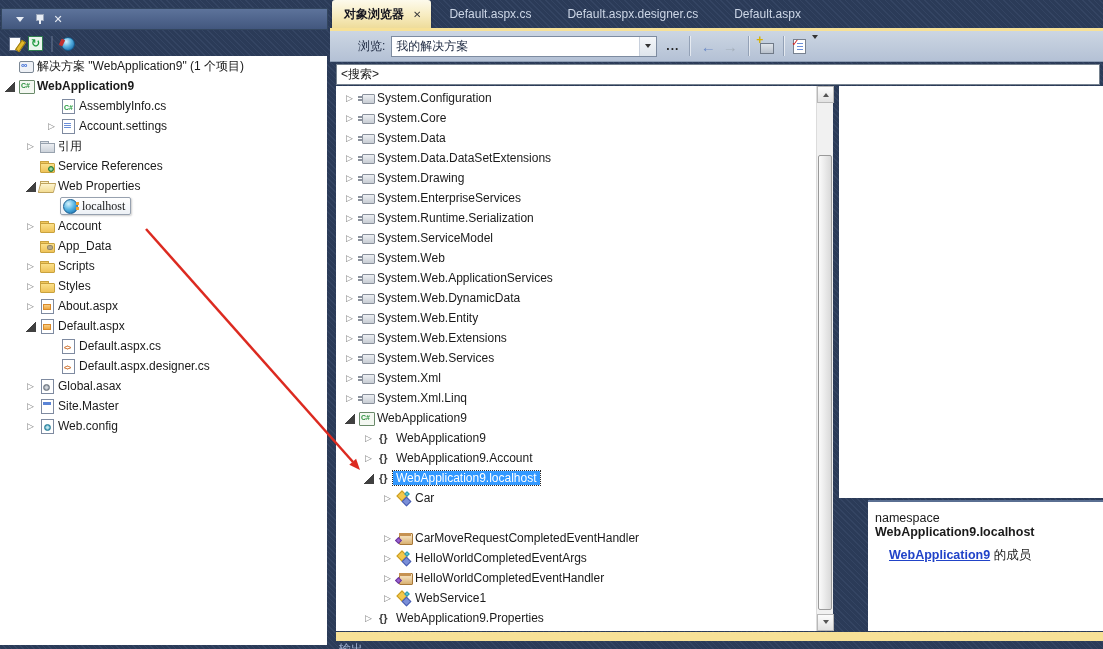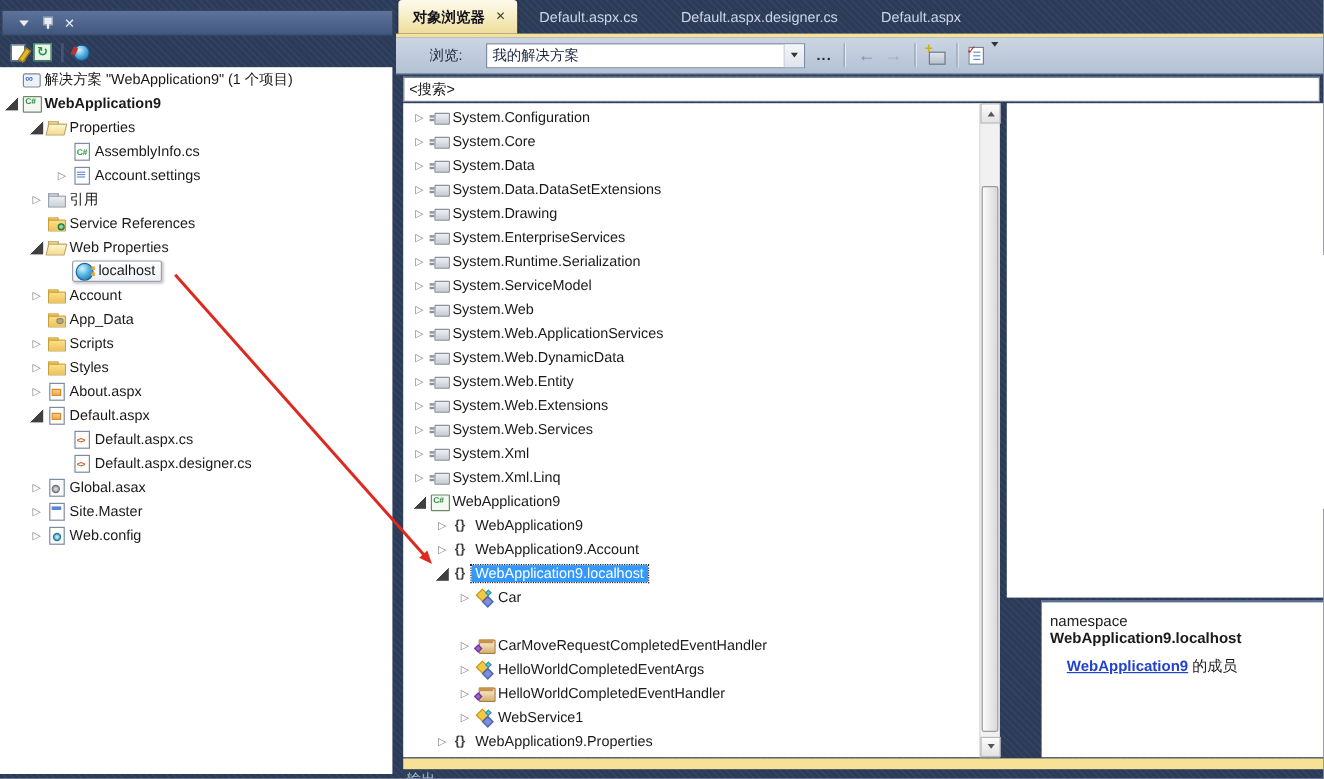--- a/index.html
+++ b/index.html
@@ -84,7 +84,7 @@
   .doc-toolbar{position:absolute;left:330px;top:31px;right:0;height:31px;
     background:linear-gradient(#ccd6e3,#b4c1d5);border-bottom:1px solid #8d9db4;
     display:flex;align-items:center;padding-left:28px;color:#1c2840;}
-  .combo{display:flex;align-items:center;width:266px;height:21px;background:#fff;border:1px solid #7d8ba0;margin-left:20px;}
+  .combo{display:flex;align-items:center;width:266px;height:21px;background:#fff;border:1px solid #7d8ba0;margin-left:6px;}
   .combo-val{flex:1;padding-left:4px;overflow:hidden;white-space:nowrap;}
   .combo-btn{width:17px;height:19px;display:flex;align-items:center;justify-content:center;border-left:1px solid #c8d0dc;background:linear-gradient(#f4f6f9,#dfe5ec);}
   .caret-sm{width:0;height:0;border:3px solid transparent;border-top:4px solid #333;margin-top:3px;}

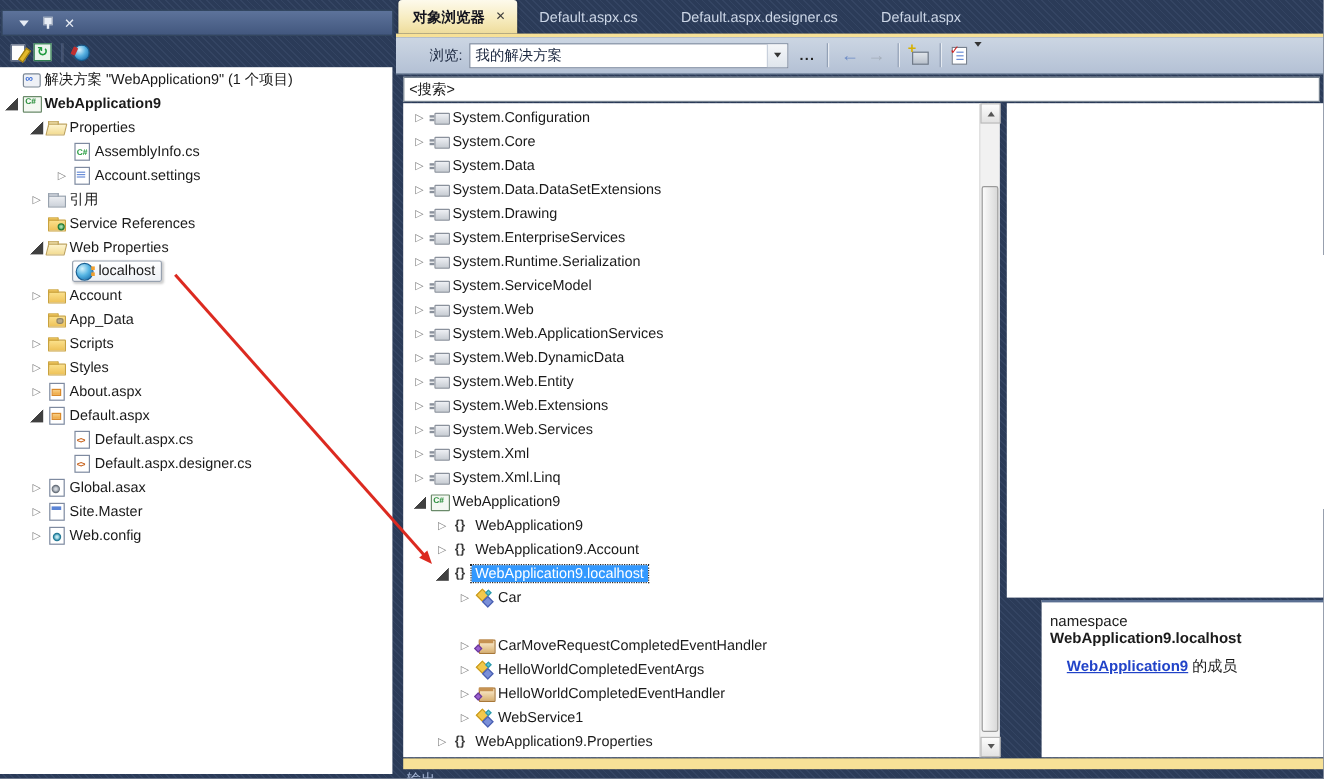--- a/index.html
+++ b/index.html
@@ -163,11 +163,6 @@
         <span class="ic ic-project"></span>
         <span class="lbl b">WebApplication9</span>
       </div>
-      <div class="row" style="padding-left: 25px;">
-        <span class="exp open"></span>
-        <span class="ic ic-folder-open"></span>
-        <span class="lbl">Properties</span>
-      </div>
       <div class="row" style="padding-left: 46px;">
         <span class="exp"></span>
         <span class="ic ic-cs ic-page-base"></span>

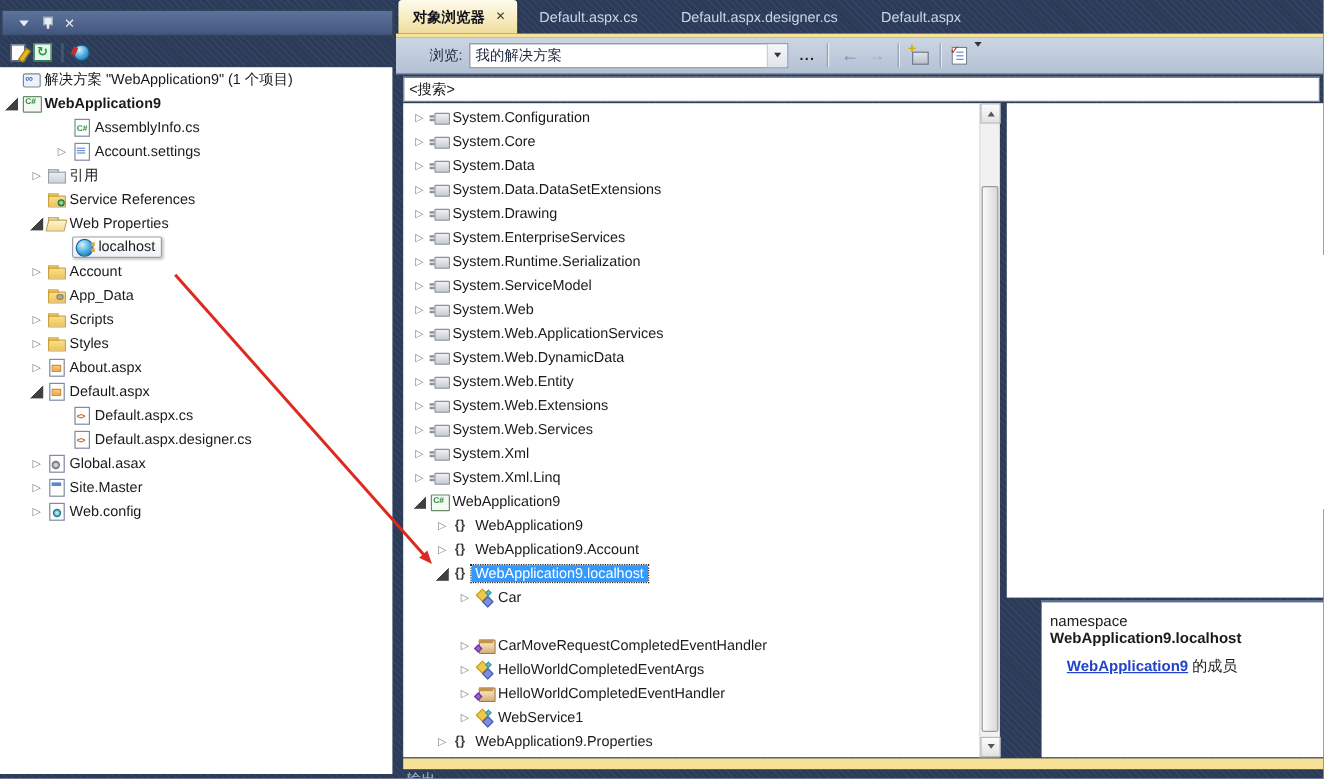--- a/index.html
+++ b/index.html
@@ -36,8 +36,8 @@
   .lbl{padding:0 3px;}
   .lbl.b{font-weight:bold;}
   .lbl.sel{background:#3399ff;color:#fff;outline:1px dotted #2a2a2a;}
-  .box{display:inline-flex;border:1px solid #97a1af;border-radius:2px;
-    background:linear-gradient(#ffffff,#edf1f6);box-shadow:1px 1px 2px rgba(0,0,0,.2);padding:0 2px;}
+  .box{display:inline-flex;align-items:center;border:1px solid #97a1af;border-radius:2px;
+    background:linear-gradient(#ffffff,#edf1f6);box-shadow:1px 1px 2px rgba(0,0,0,.2);padding:0 2px;font-family:Liberation Serif, serif;}
 
   
   .ic{display:inline-block;position:relative;width:16px;height:16px;flex:none;}

